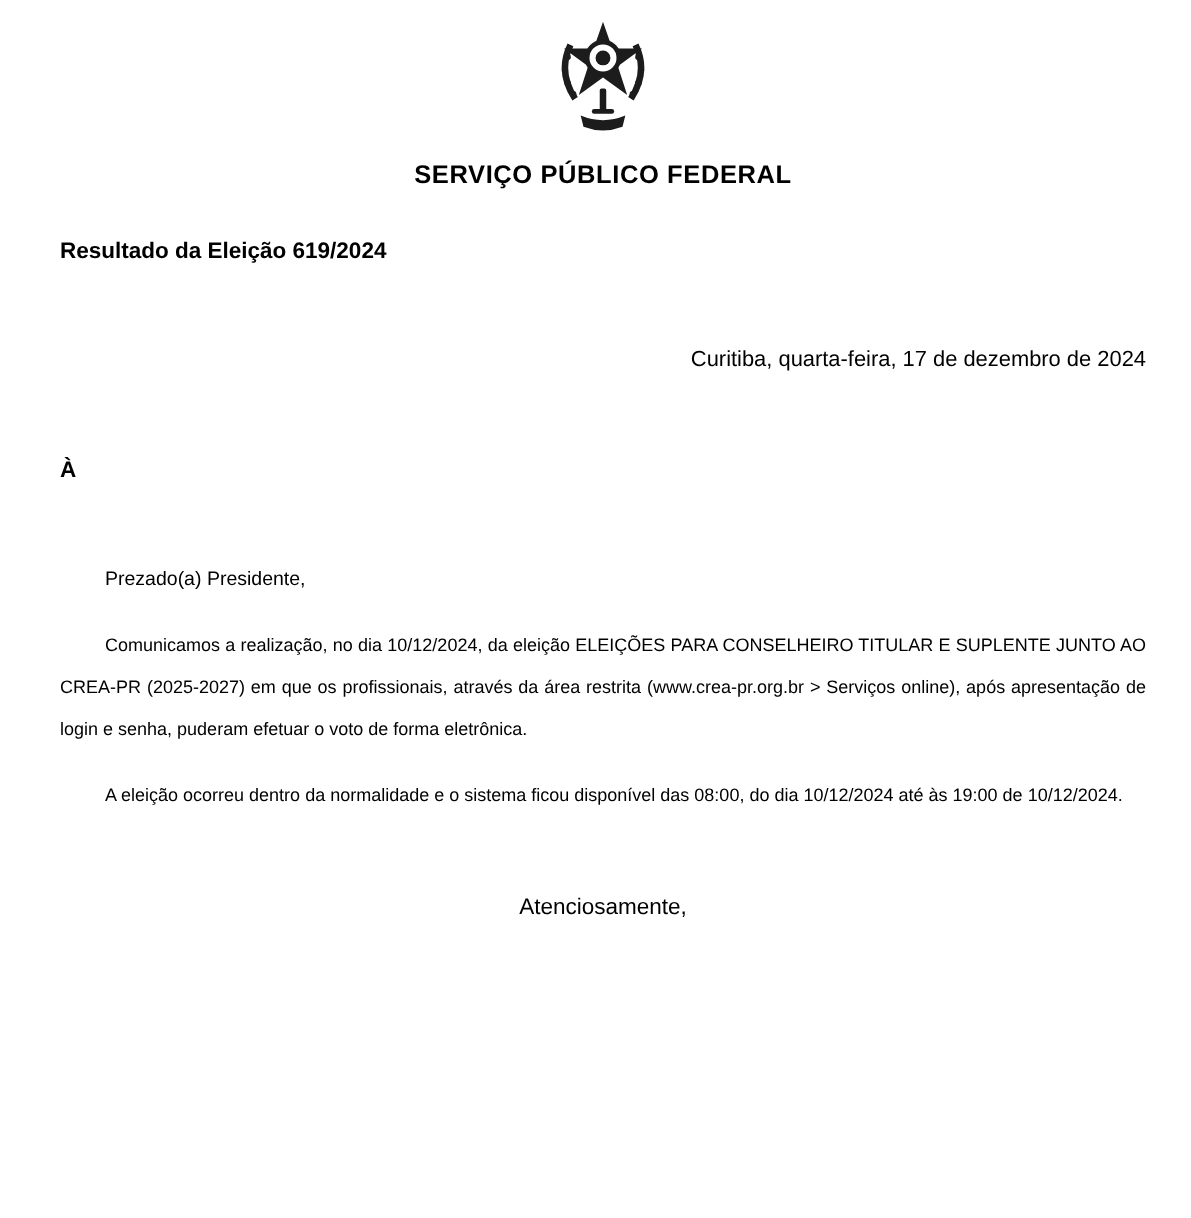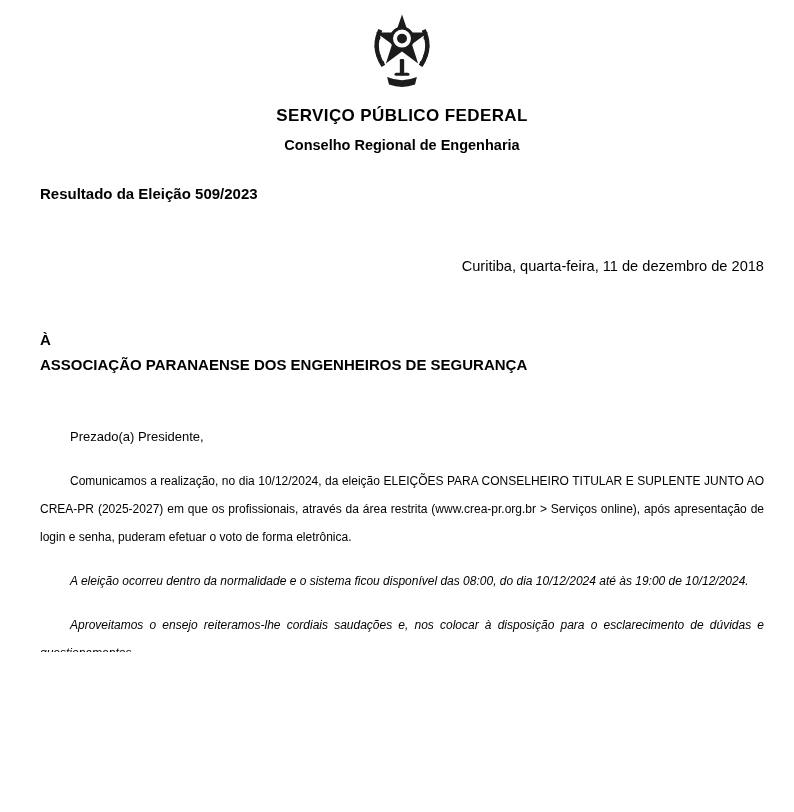--- a/index.html
+++ b/index.html
@@ -99,7 +99,6 @@
       </svg>
     </span>
     <div class="org-title">SERVIÇO PÚBLICO FEDERAL</div>
-    <div class="org-sub">Conselho Regional de Engenharia</div>
   </div>
 
   <div class="doc-title">Resultado da Eleição 509/2023</div>

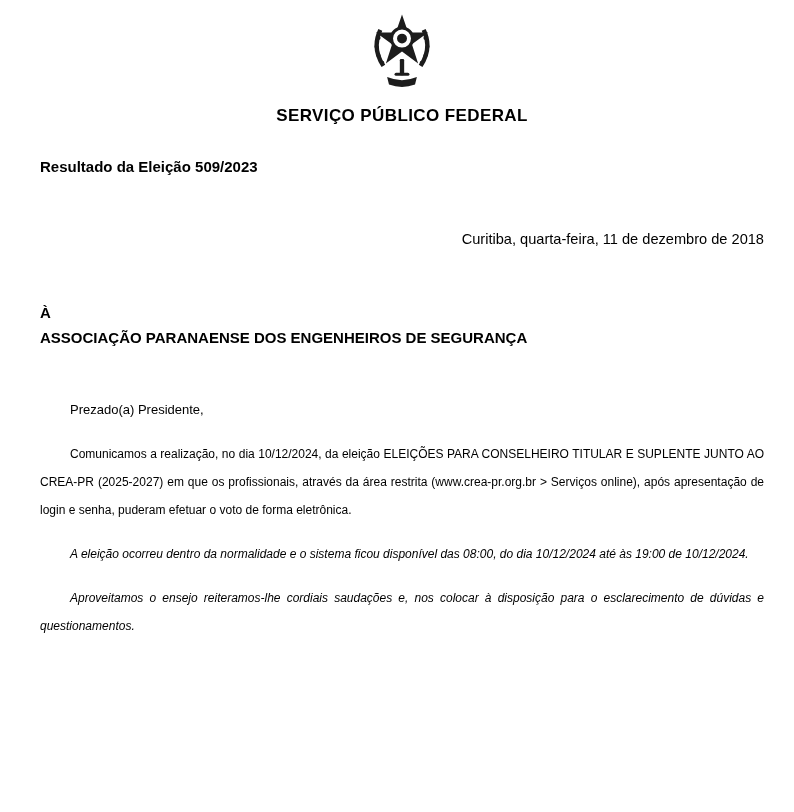--- a/index.html
+++ b/index.html
@@ -101,7 +101,7 @@
     <div class="org-title">SERVIÇO PÚBLICO FEDERAL</div>
   </div>
 
-  <div class="doc-title">Resultado da Eleição 509/2023</div>
+  <div class="doc-title">Resultado da Eleição 619/2024</div>
 
   <div class="dateline">Curitiba, quarta-feira, 11 de dezembro de 2018</div>
 

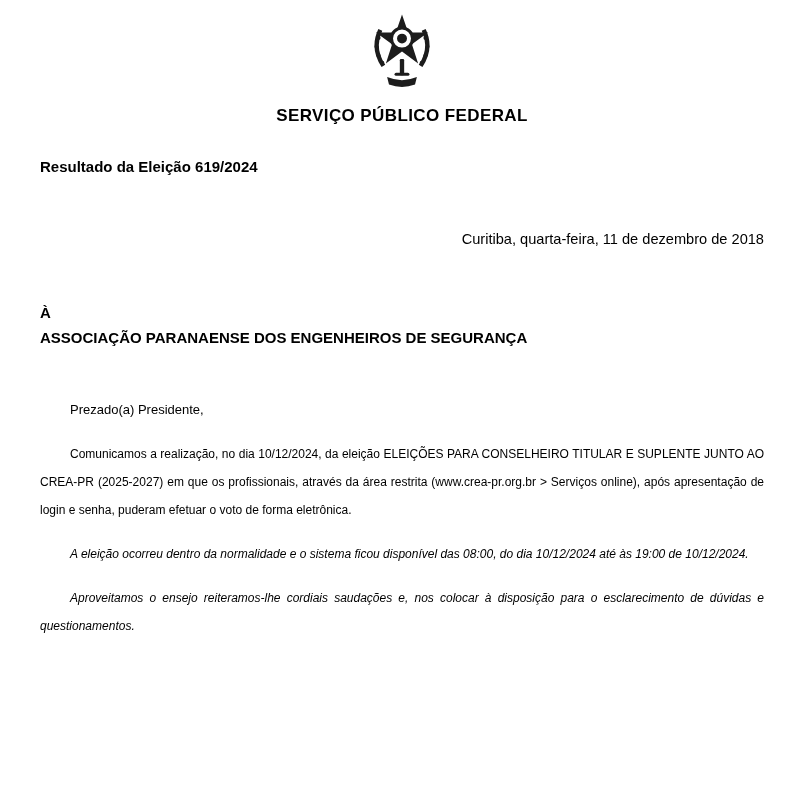--- a/index.html
+++ b/index.html
@@ -103,7 +103,7 @@
 
   <div class="doc-title">Resultado da Eleição 619/2024</div>
 
-  <div class="dateline">Curitiba, quarta-feira, 11 de dezembro de 2018</div>
+  <div class="dateline">Curitiba, quarta-feira, 17 de dezembro de 2024</div>
 
   <div class="recipient-block">
     <div>À</div>

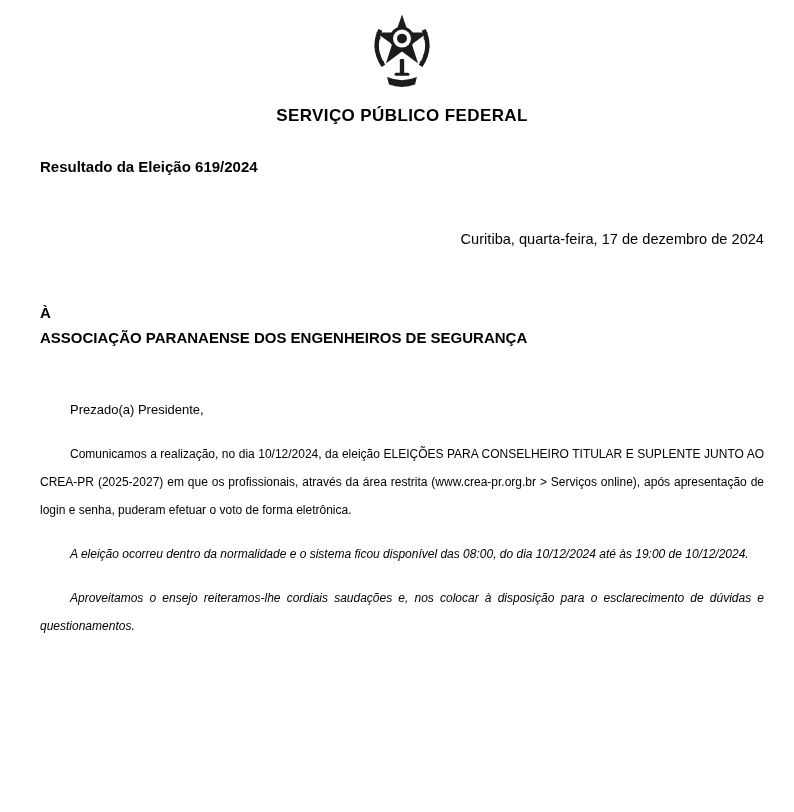--- a/index.html
+++ b/index.html
@@ -107,7 +107,6 @@
 
   <div class="recipient-block">
     <div>À</div>
-    <div>ASSOCIAÇÃO PARANAENSE DOS ENGENHEIROS DE SEGURANÇA</div>
   </div>
 
   <p class="salutation">Prezado(a) Presidente,</p>

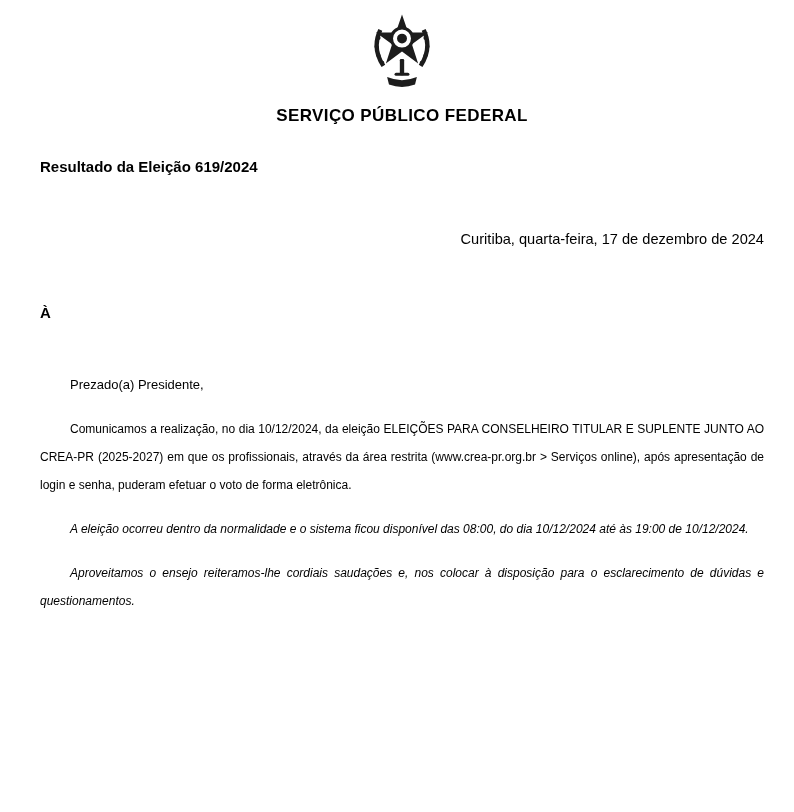--- a/index.html
+++ b/index.html
@@ -59,7 +59,7 @@
     text-align: justify;
     text-indent: 30px;
   }
-  .body-para.tight { margin-top: 16px; font-style: italic; }
+  .body-para.tight { margin-top: 16px; }
   .closing {
     margin-top: 52px;
     text-align: center;

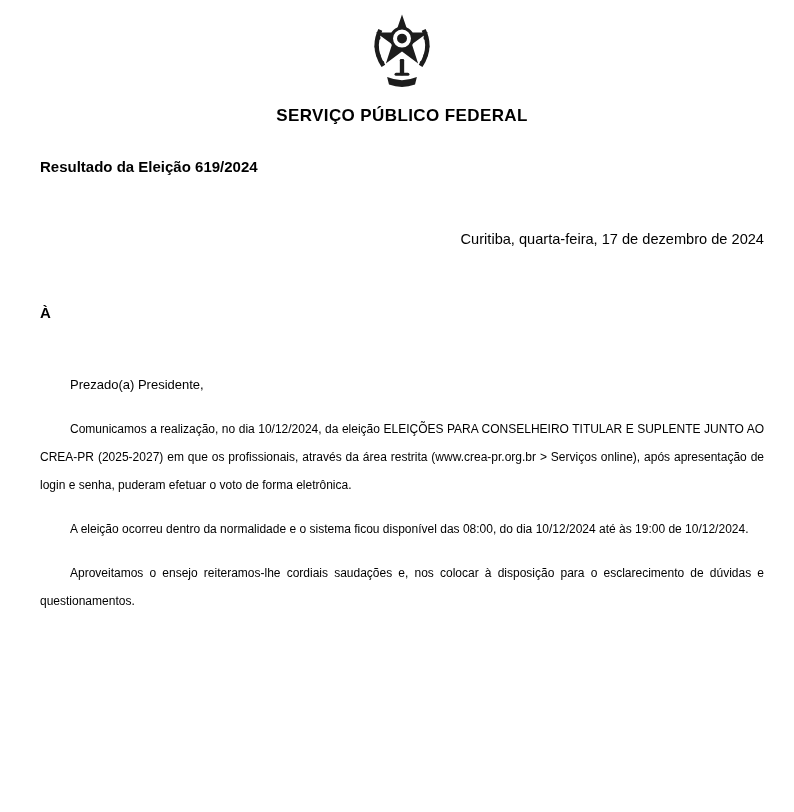--- a/index.html
+++ b/index.html
@@ -113,7 +113,6 @@
 
   <p class="body-para">Comunicamos a realização, no dia 10/12/2024, da eleição ELEIÇÕES PARA CONSELHEIRO TITULAR E SUPLENTE JUNTO AO CREA-PR (2025-2027) em que os profissionais, através da área restrita (www.crea-pr.org.br &gt; Serviços online), após apresentação de login e senha, puderam efetuar o voto de forma eletrônica.</p>
   <p class="body-para tight">A eleição ocorreu dentro da normalidade e o sistema ficou disponível das 08:00, do dia 10/12/2024 até às 19:00 de 10/12/2024.</p>
-  <p class="body-para tight">Aproveitamos o ensejo reiteramos-lhe cordiais saudações e, nos colocar à disposição para o esclarecimento de dúvidas e questionamentos.</p>
 
   <div class="closing">Atenciosamente,</div>
 

